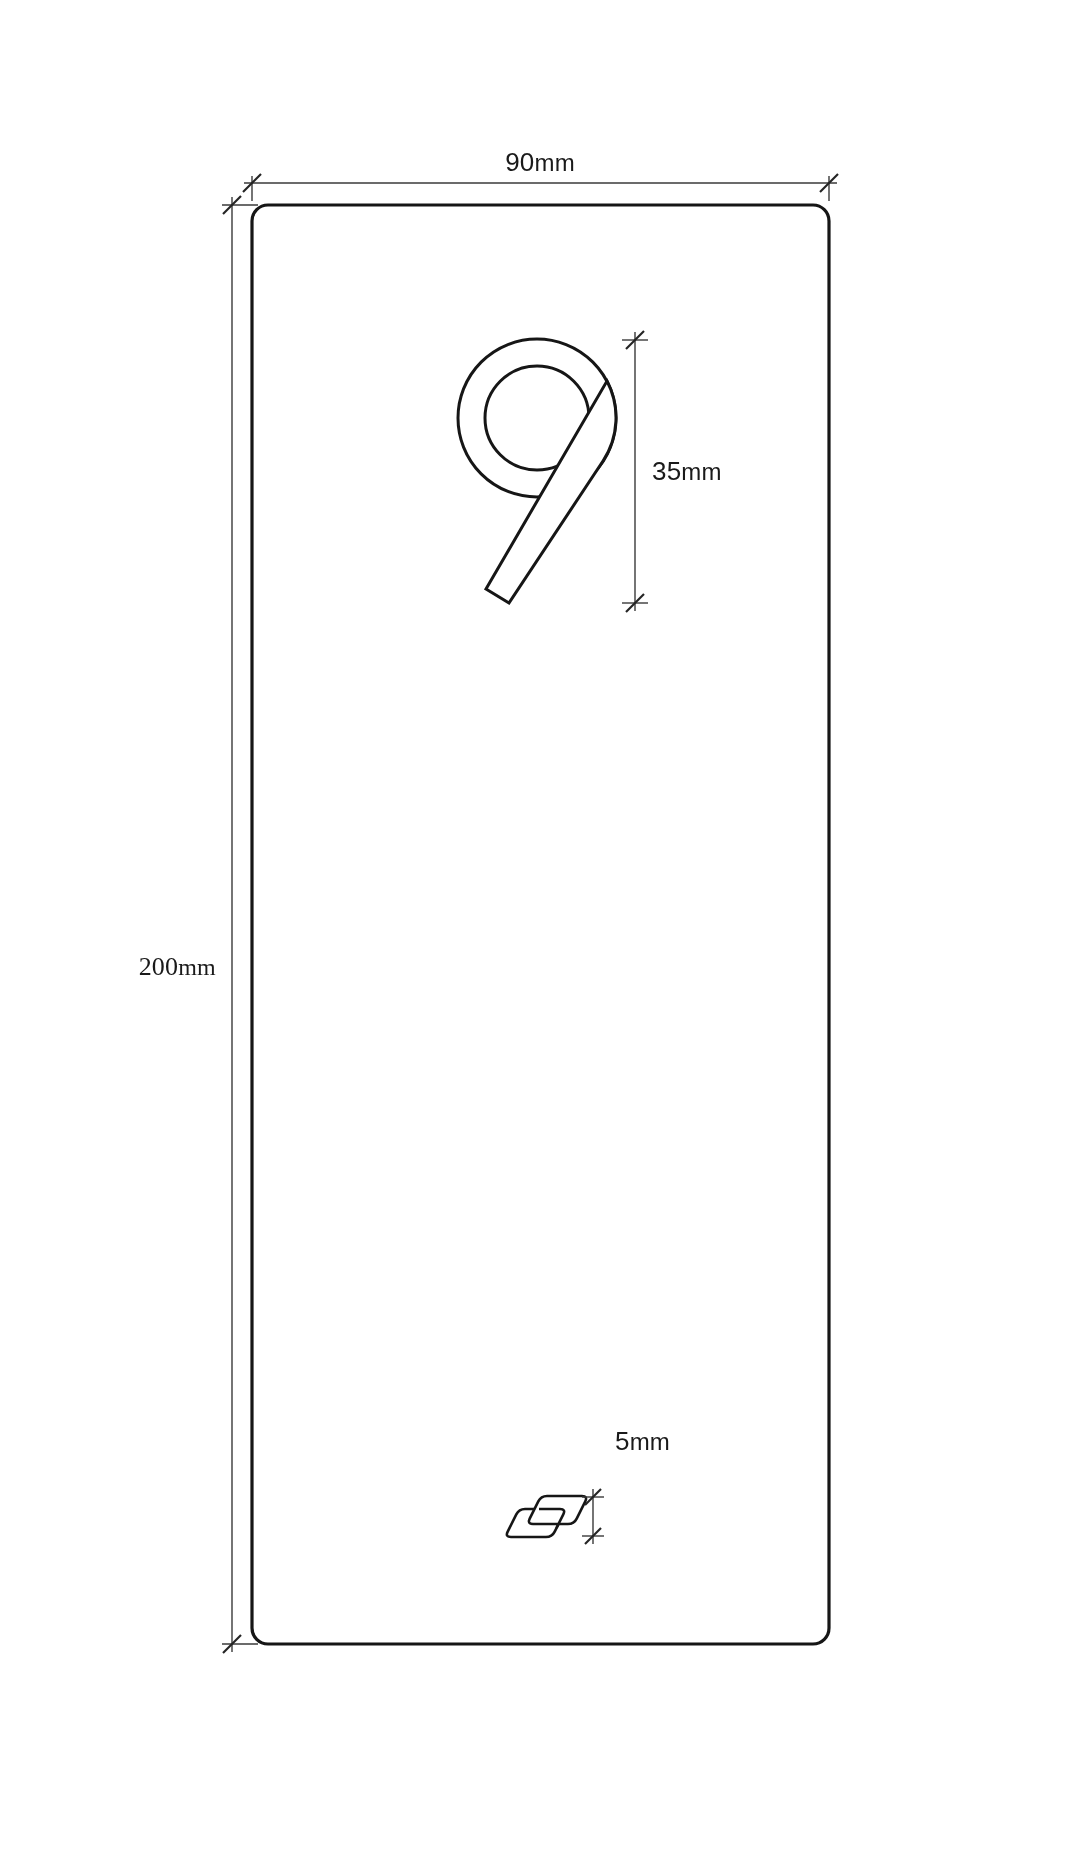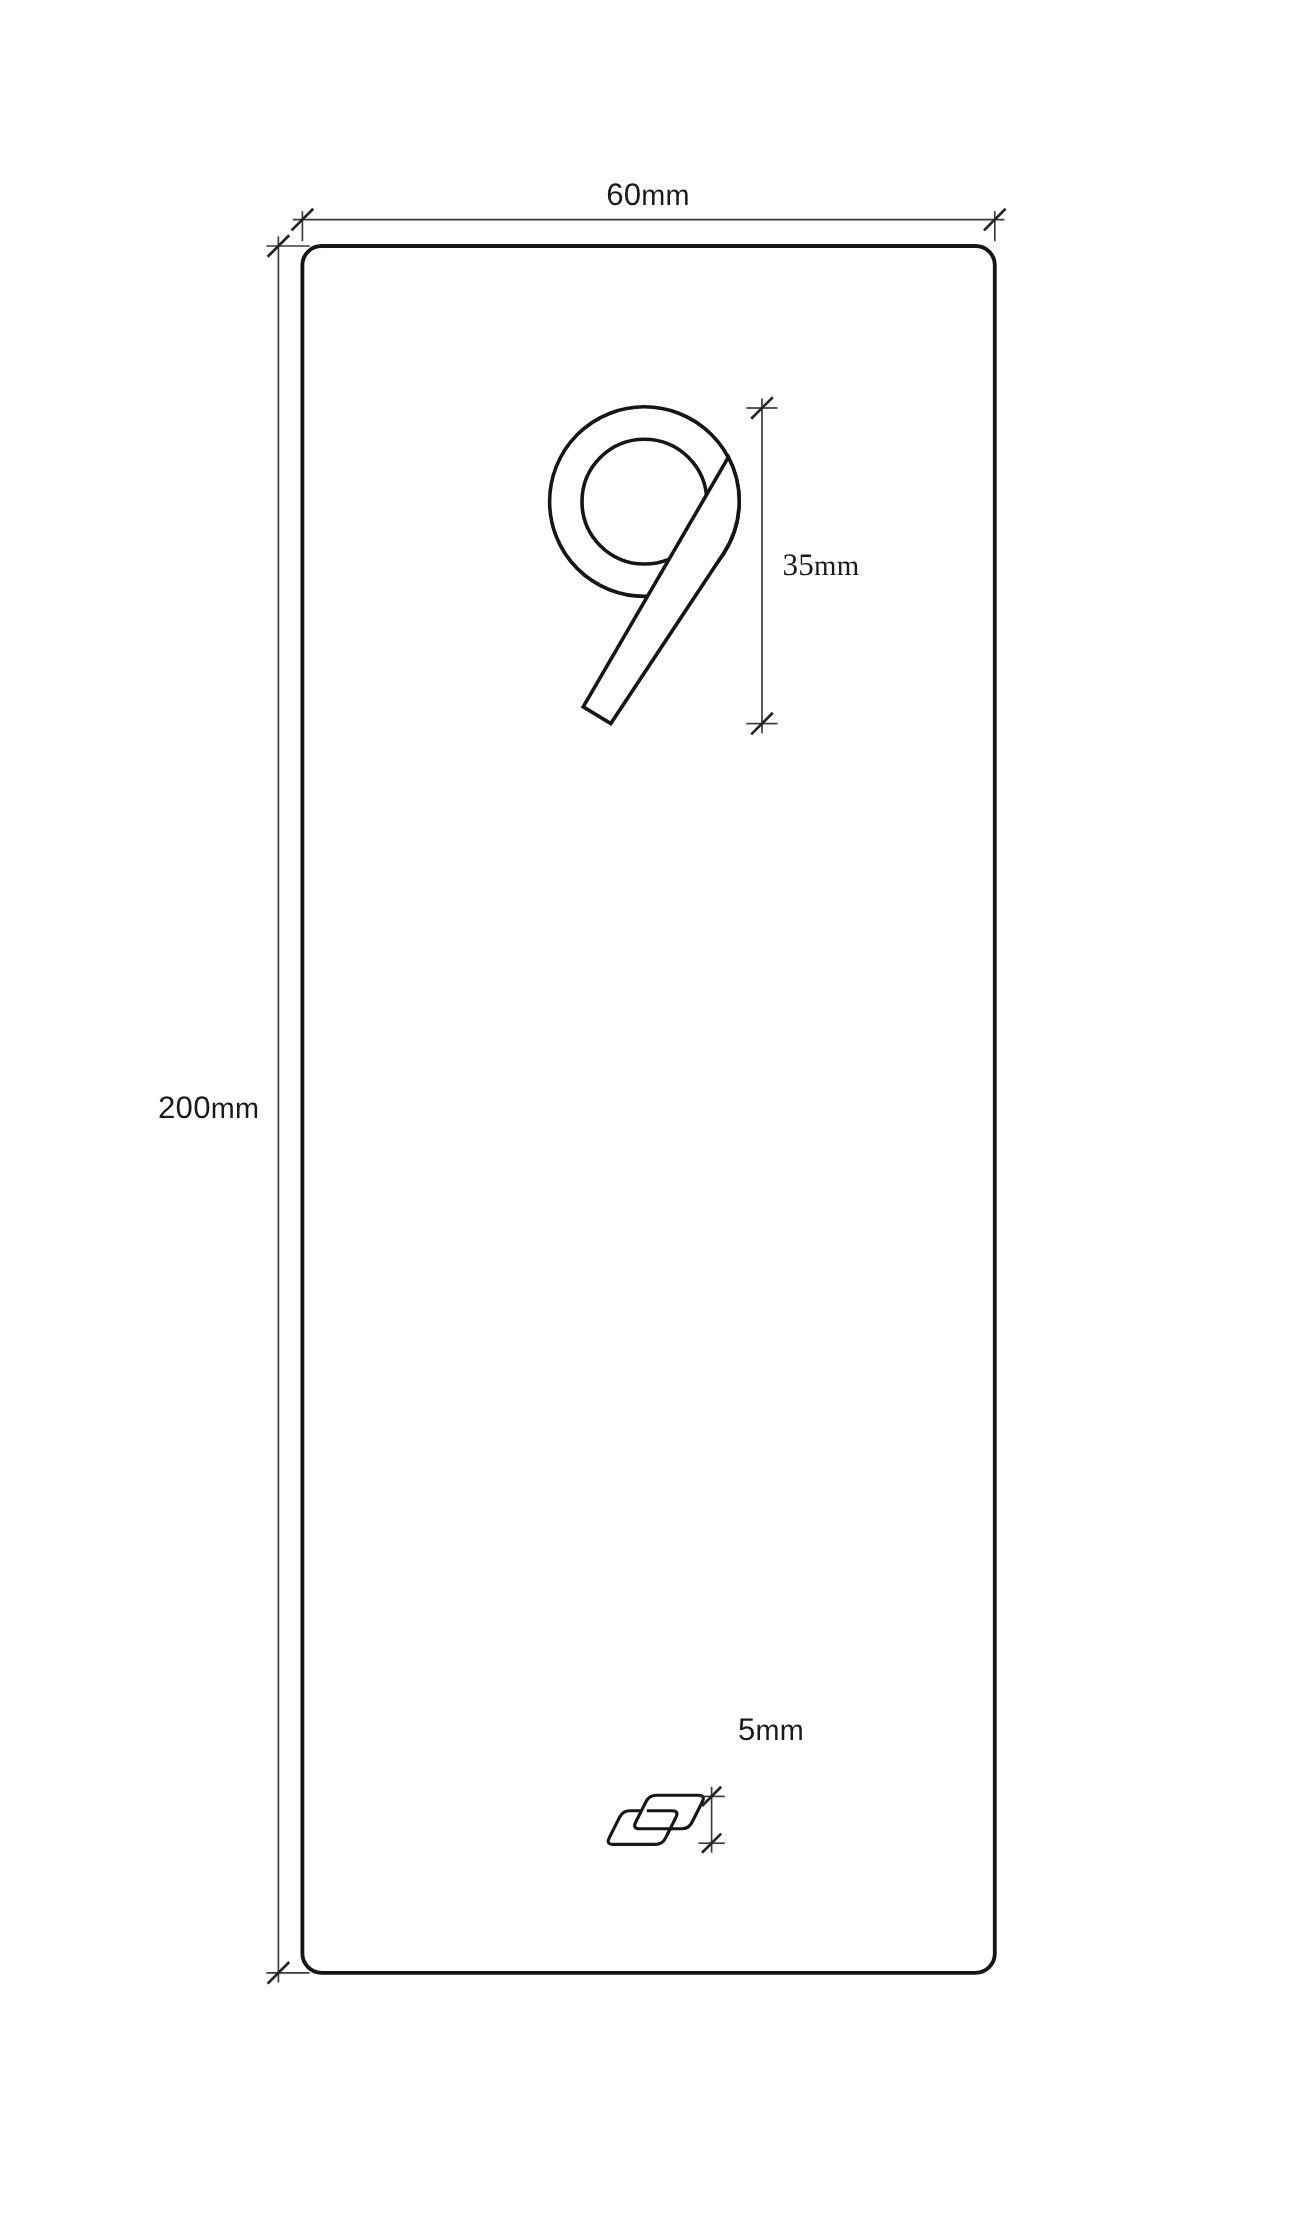--- a/index.html
+++ b/index.html
@@ -103,7 +103,7 @@
   </svg>
 
   <div class="dim-label" id="label-width">
-    <span class="num">60</span><span class="unit">mm</span>
+    <span class="num">90</span><span class="unit">mm</span>
   </div>
 
   <div class="dim-label" id="label-height">

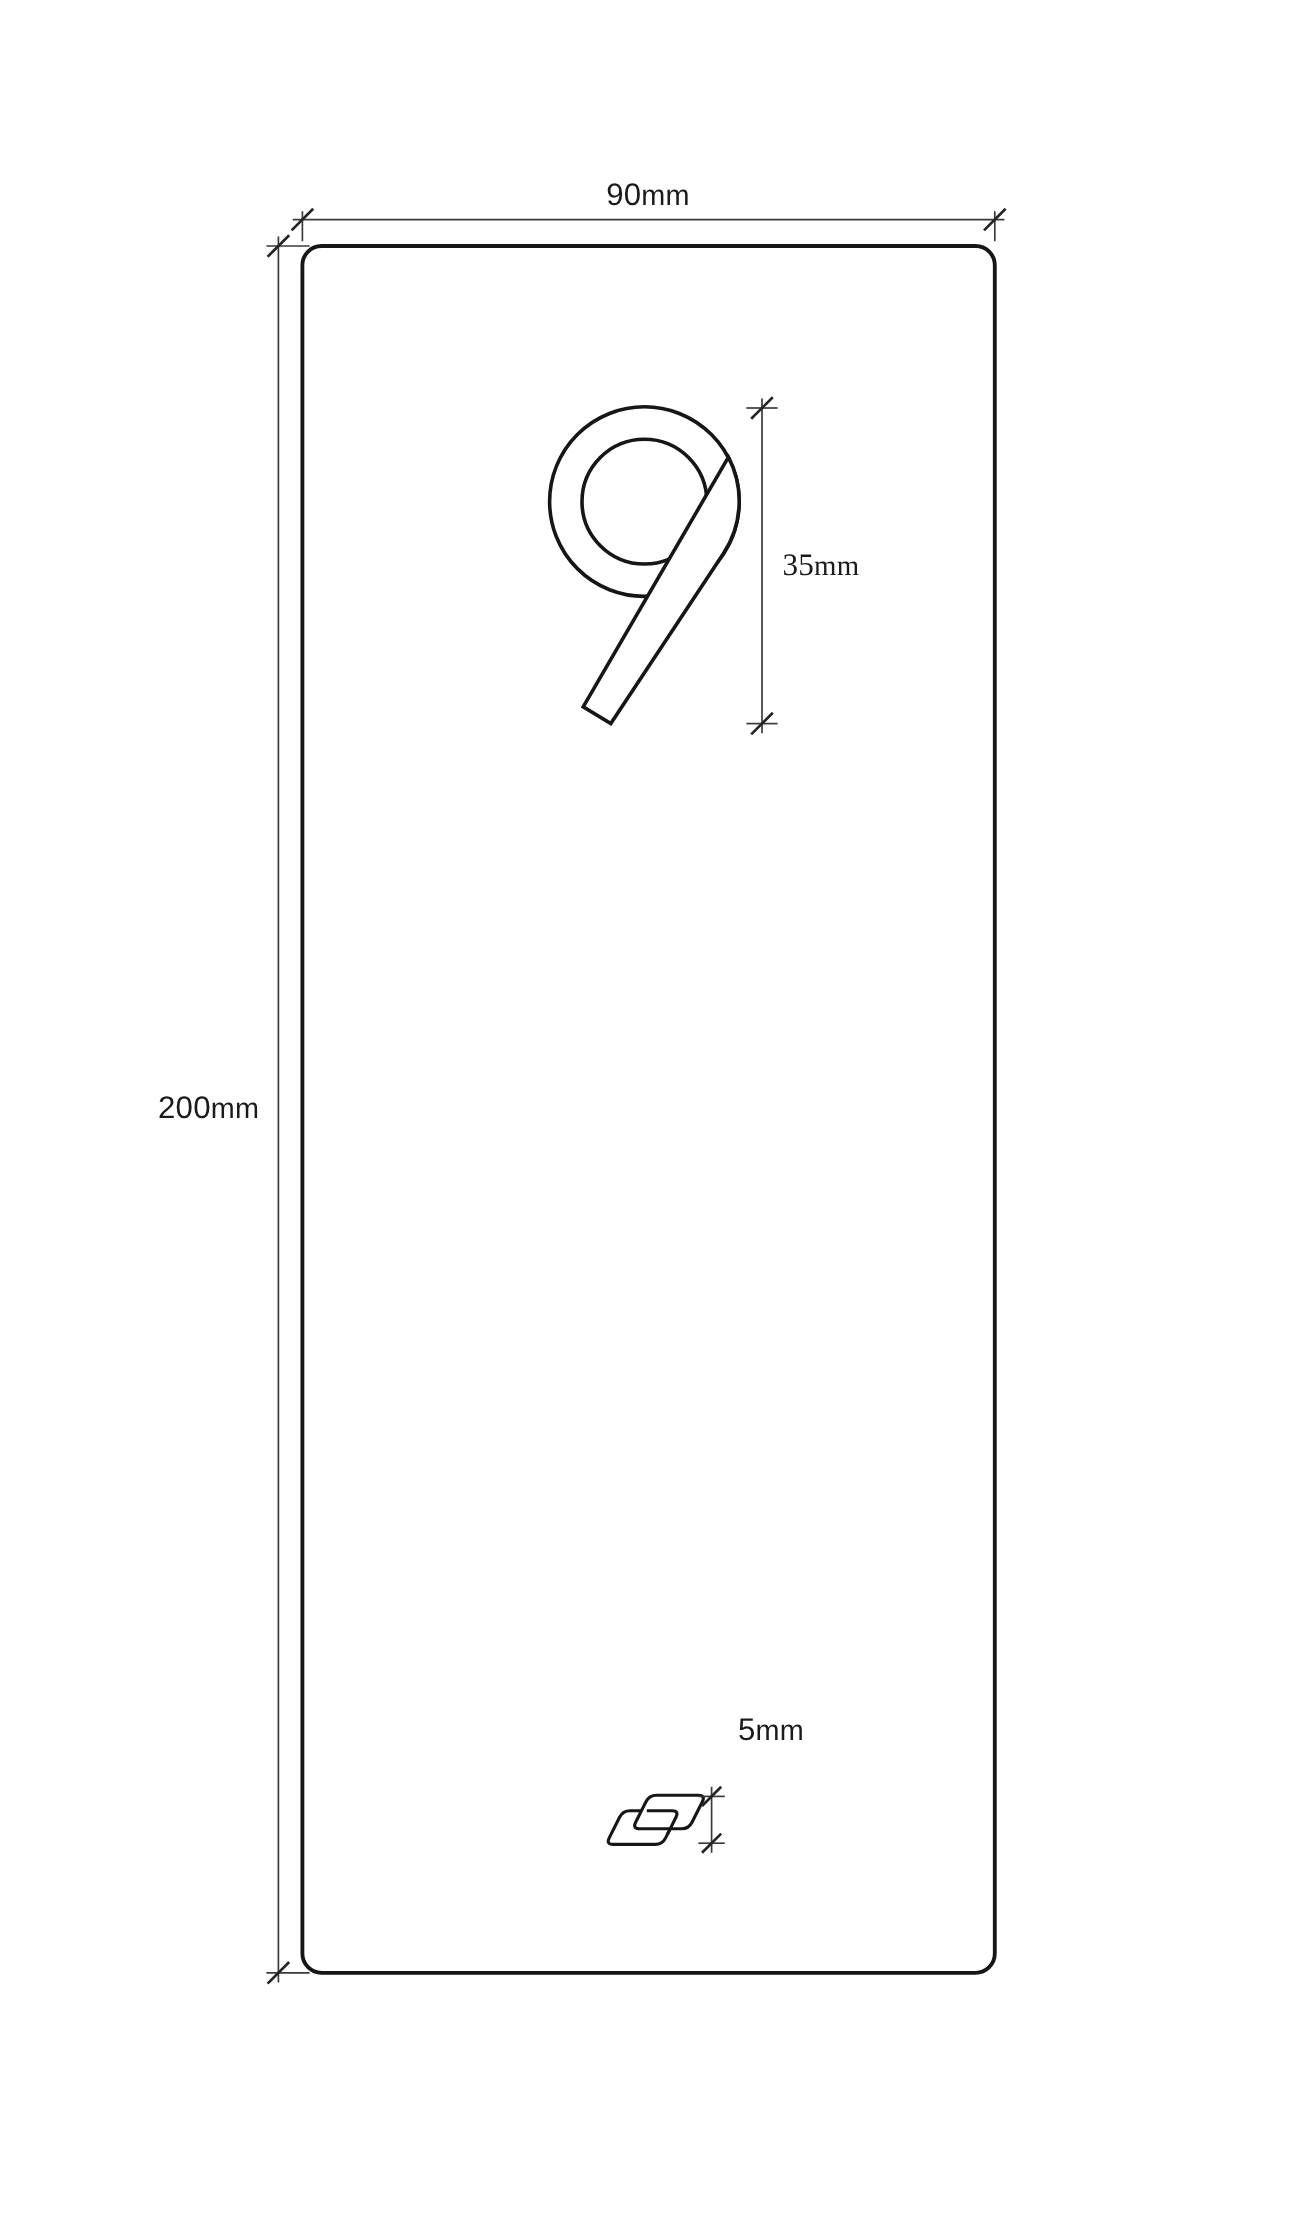--- a/index.html
+++ b/index.html
@@ -36,7 +36,7 @@
   }
   #label-width  { left: 440px; top: 148px; width: 200px; text-align: center; }
   #label-height { left: 60px;  top: 909px; width: 156px; text-align: right; }
-  #label-digit  { left: 652px; top: 457px; font-family: Liberation Serif, serif; }
+  #label-digit  { left: 652px; top: 457px; }
   #label-logo   { left: 615px; top: 1427px; }
 </style>
 </head>

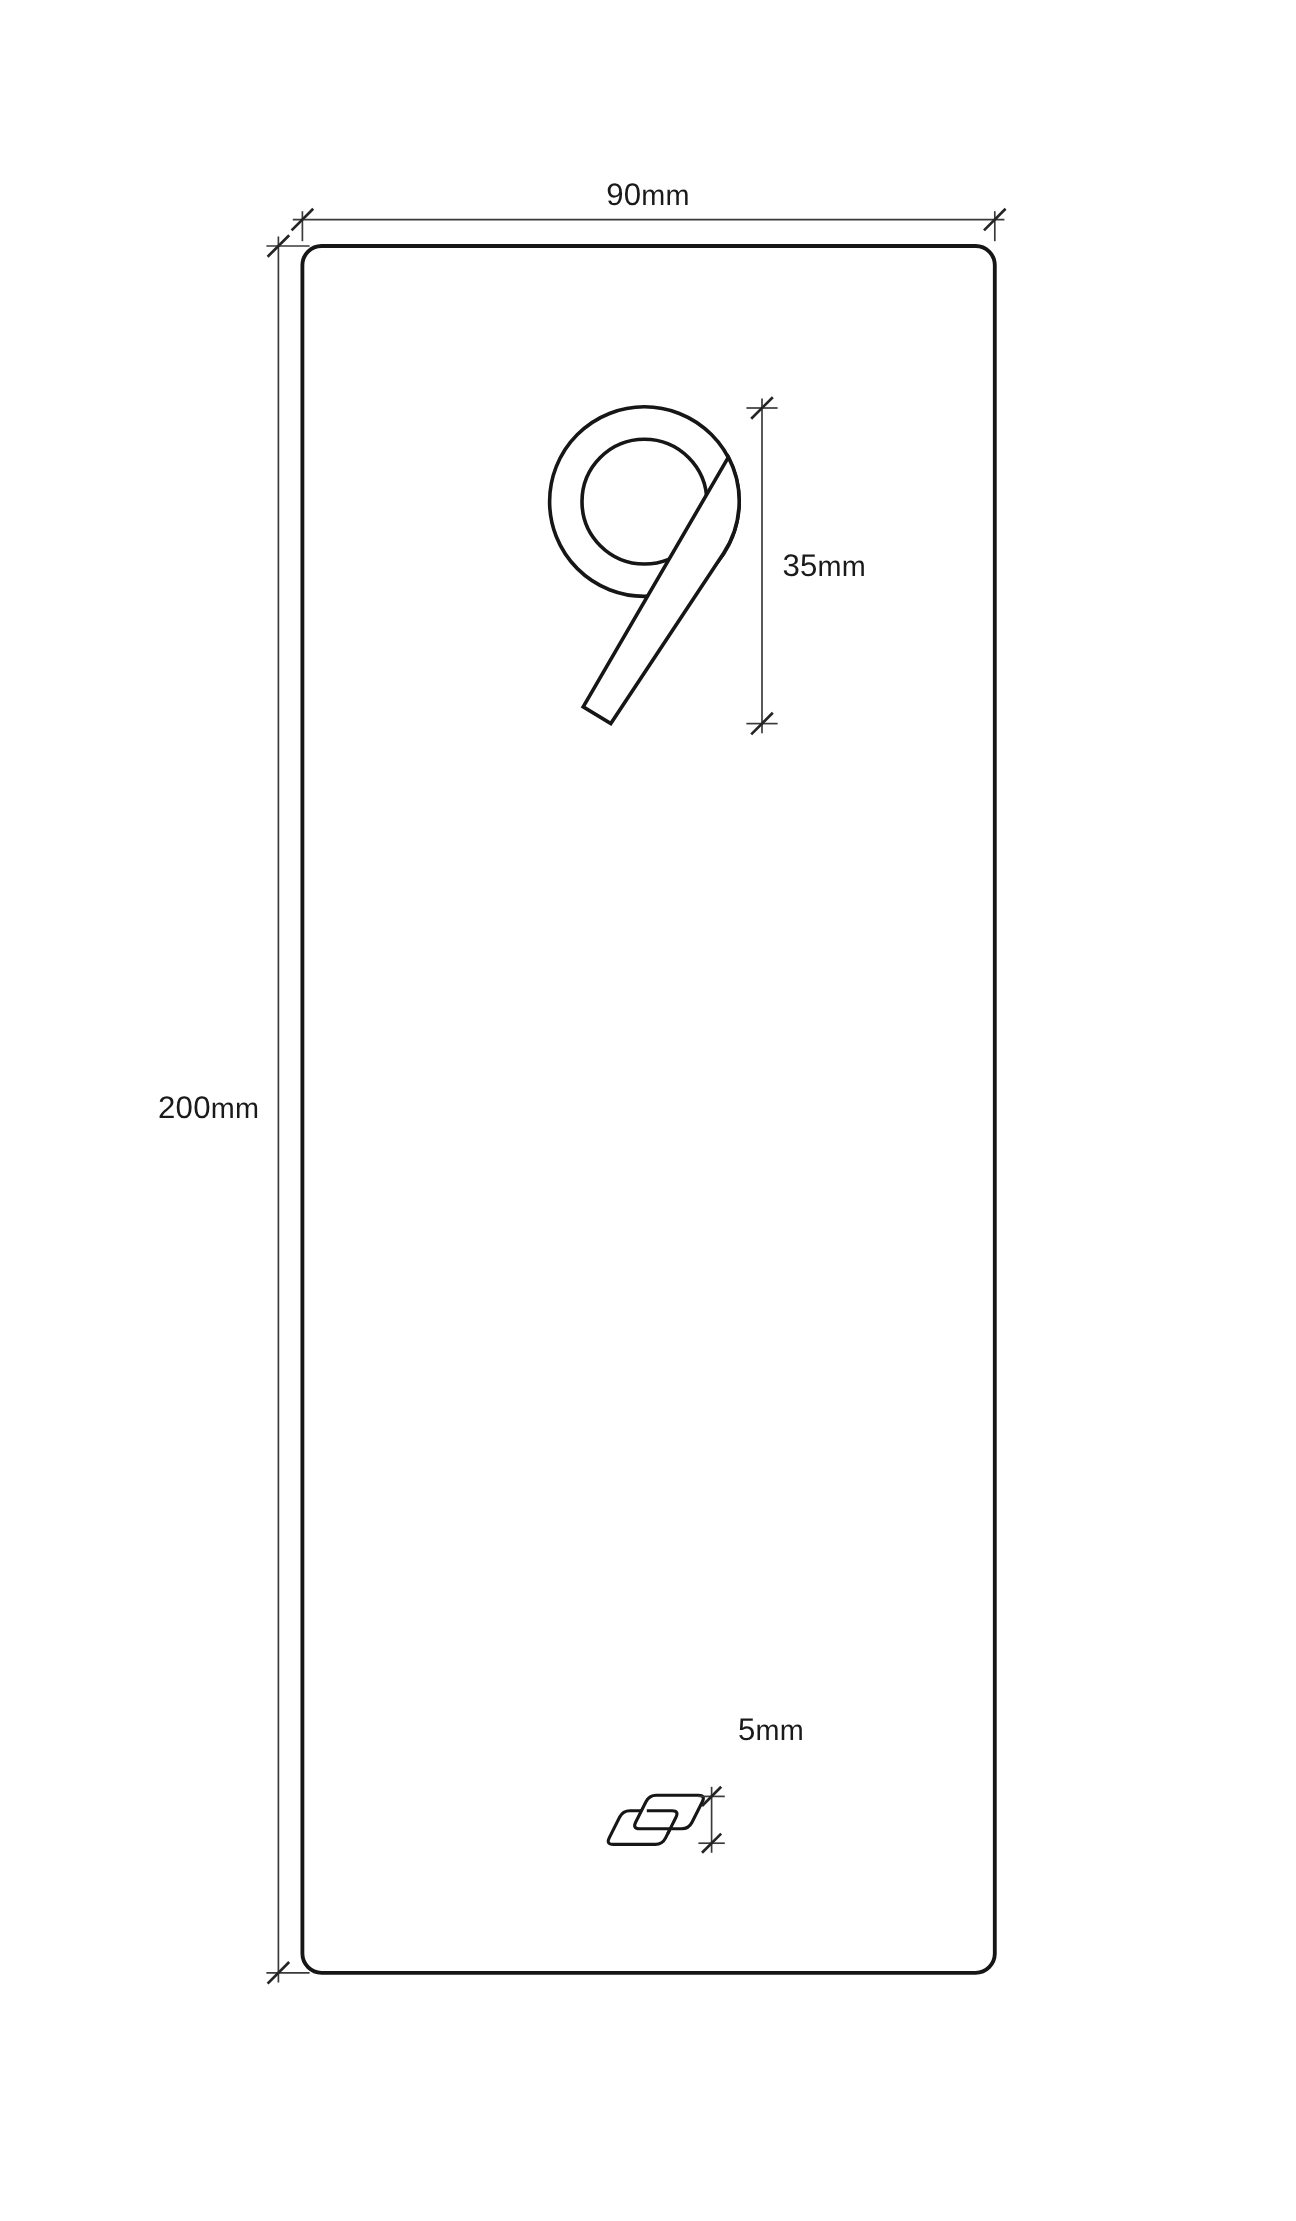--- a/index.html
+++ b/index.html
@@ -35,7 +35,7 @@
     letter-spacing: 0.2px;
   }
   #label-width  { left: 440px; top: 148px; width: 200px; text-align: center; }
-  #label-height { left: 60px;  top: 909px; width: 156px; text-align: right; }
+  #label-height { left: 60px;  top: 953px; width: 156px; text-align: right; font-family: Liberation Serif, serif; }
   #label-digit  { left: 652px; top: 457px; }
   #label-logo   { left: 615px; top: 1427px; }
 </style>

